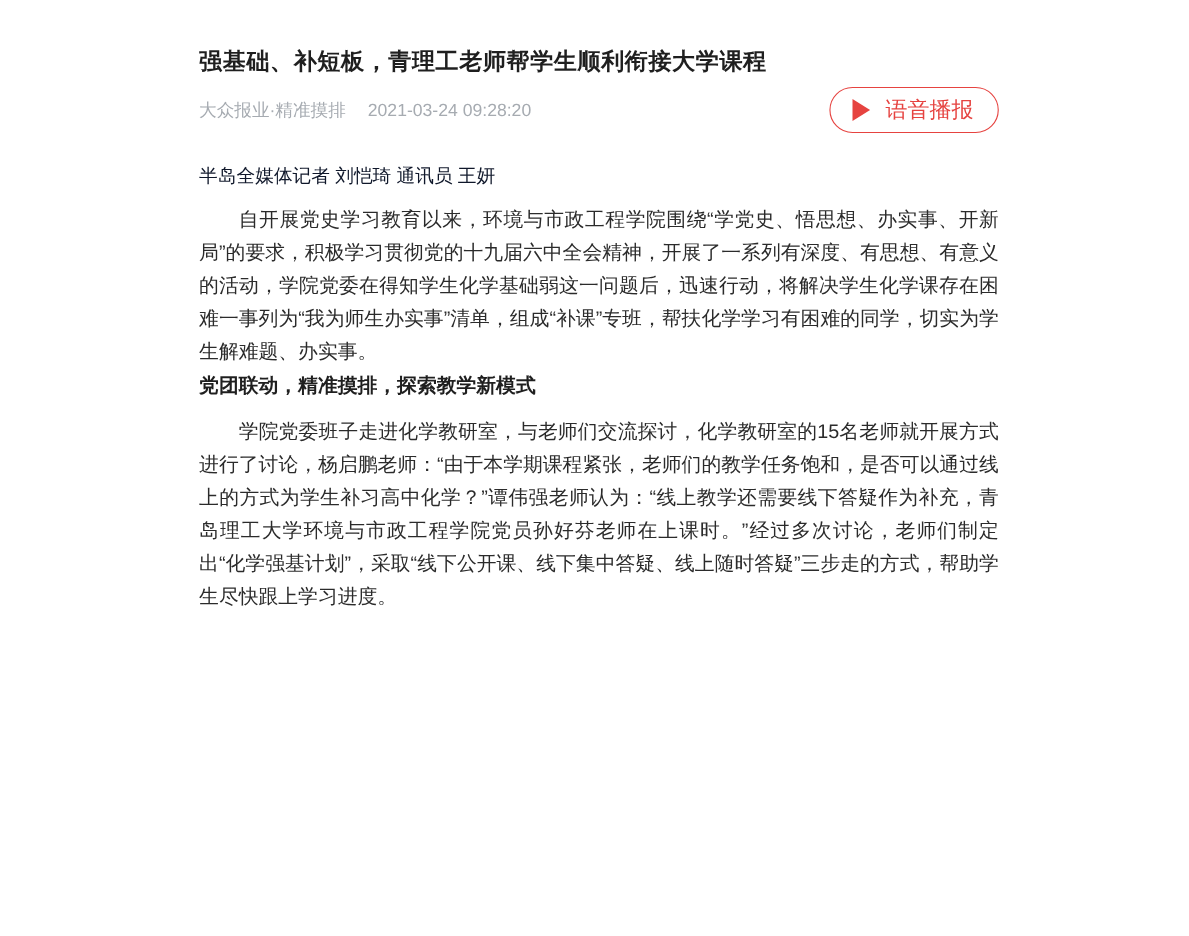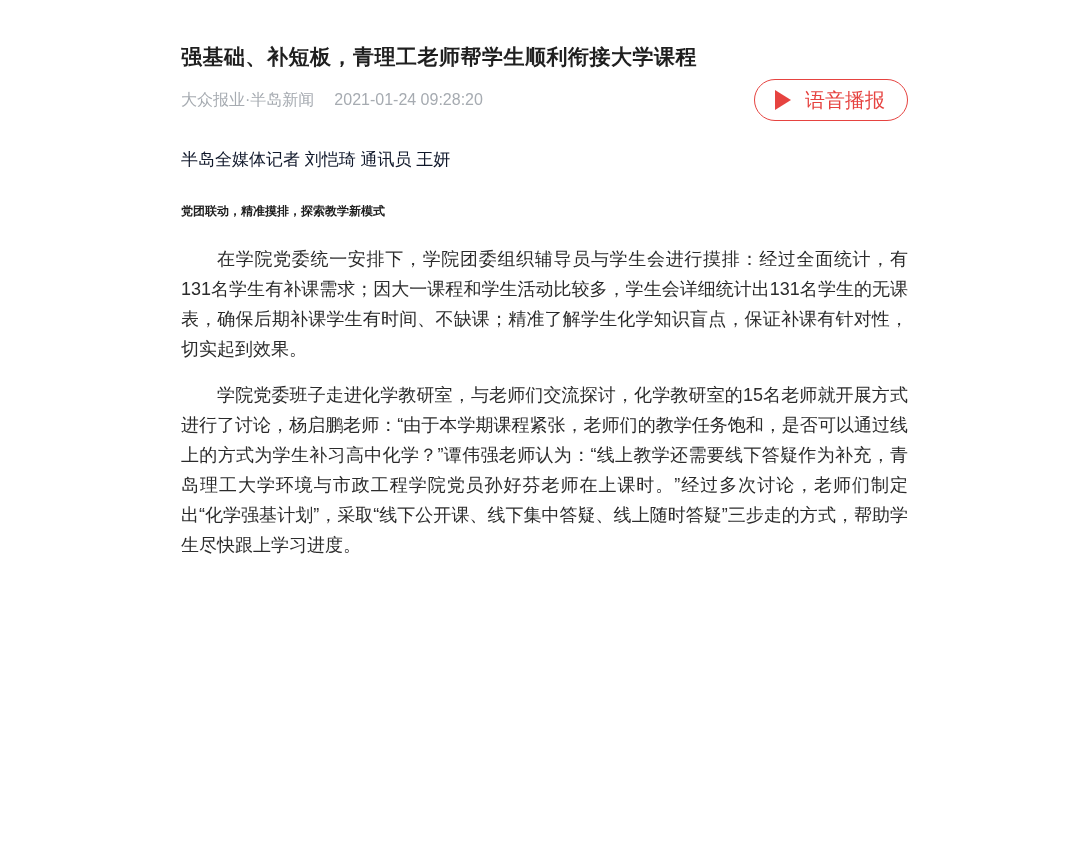--- a/index.html
+++ b/index.html
@@ -101,7 +101,7 @@
 
     <div class="meta-row">
       <div class="meta-left">
-        <span>大众报业·半岛新闻</span>
+        <span>大众报业·精准摸排</span>
         <span>2021-01-24 09:28:20</span>
       </div>
       <button class="voice-btn">

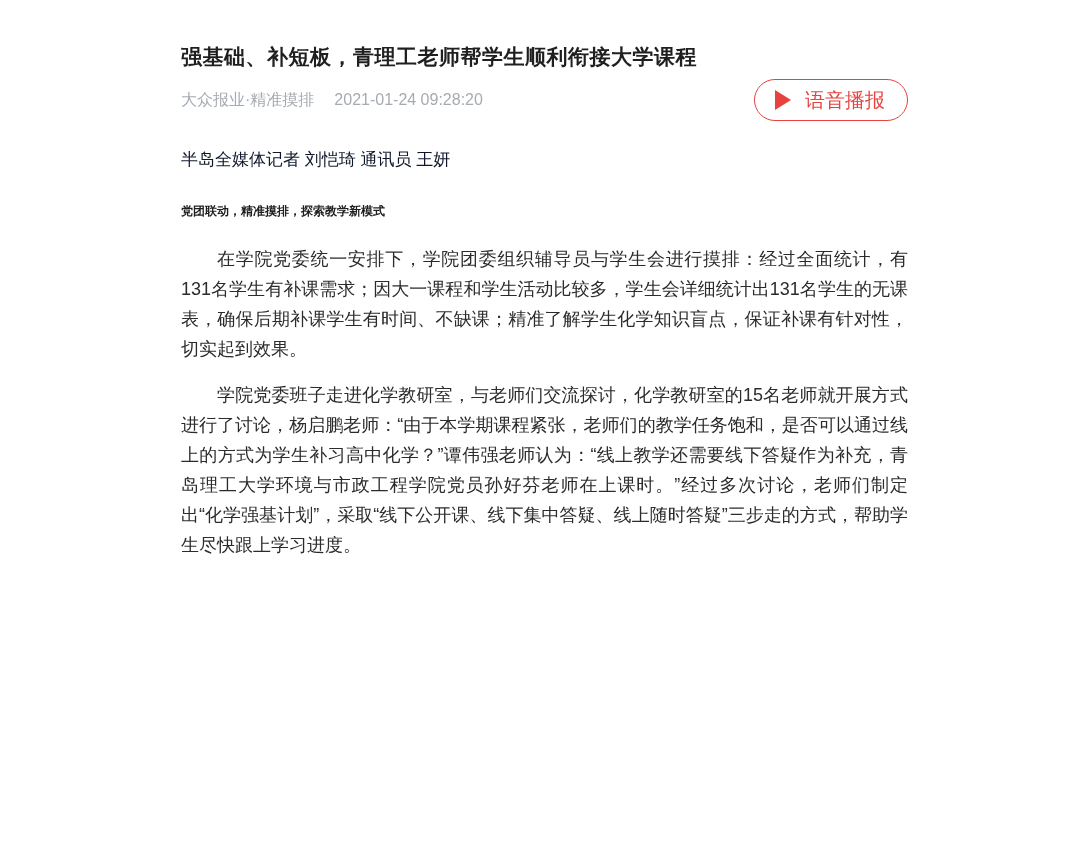--- a/index.html
+++ b/index.html
@@ -102,7 +102,7 @@
     <div class="meta-row">
       <div class="meta-left">
         <span>大众报业·精准摸排</span>
-        <span>2021-01-24 09:28:20</span>
+        <span>2021-03-24 09:28:20</span>
       </div>
       <button class="voice-btn">
         <span class="play-icon"></span>

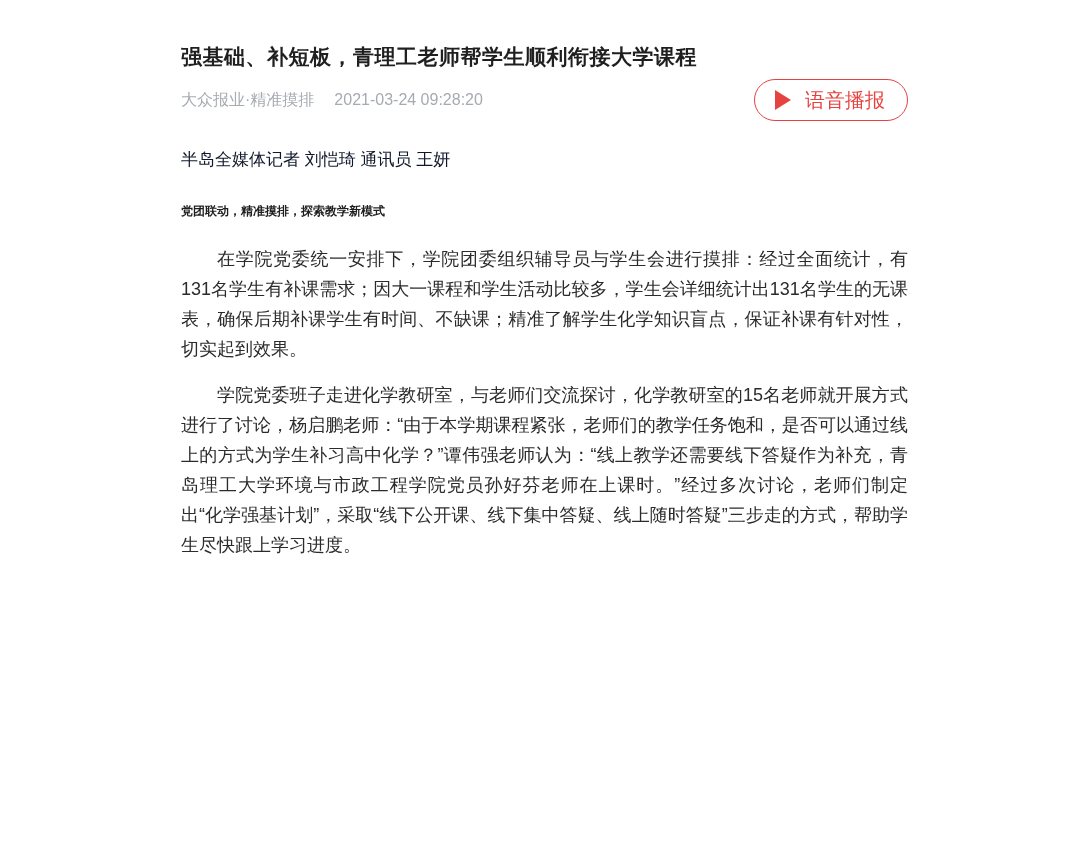--- a/index.html
+++ b/index.html
@@ -113,6 +113,7 @@
     <p class="byline">半岛全媒体记者 刘恺琦 通讯员 王妍</p>
 
 
+    <p class="para">自开展党史学习教育以来，环境与市政工程学院围绕“学党史、悟思想、办实事、开新局”的要求，积极学习贯彻党的十九届六中全会精神，开展了一系列有深度、有思想、有意义的活动，学院党委在得知学生化学基础弱这一问题后，迅速行动，将解决学生化学课存在困难一事列为“我为师生办实事”清单，组成“补课”专班，帮扶化学学习有困难的同学，切实为学生解难题、办实事。</p>
 
     <h2 class="section-heading">党团联动，精准摸排，探索教学新模式</h2>
 

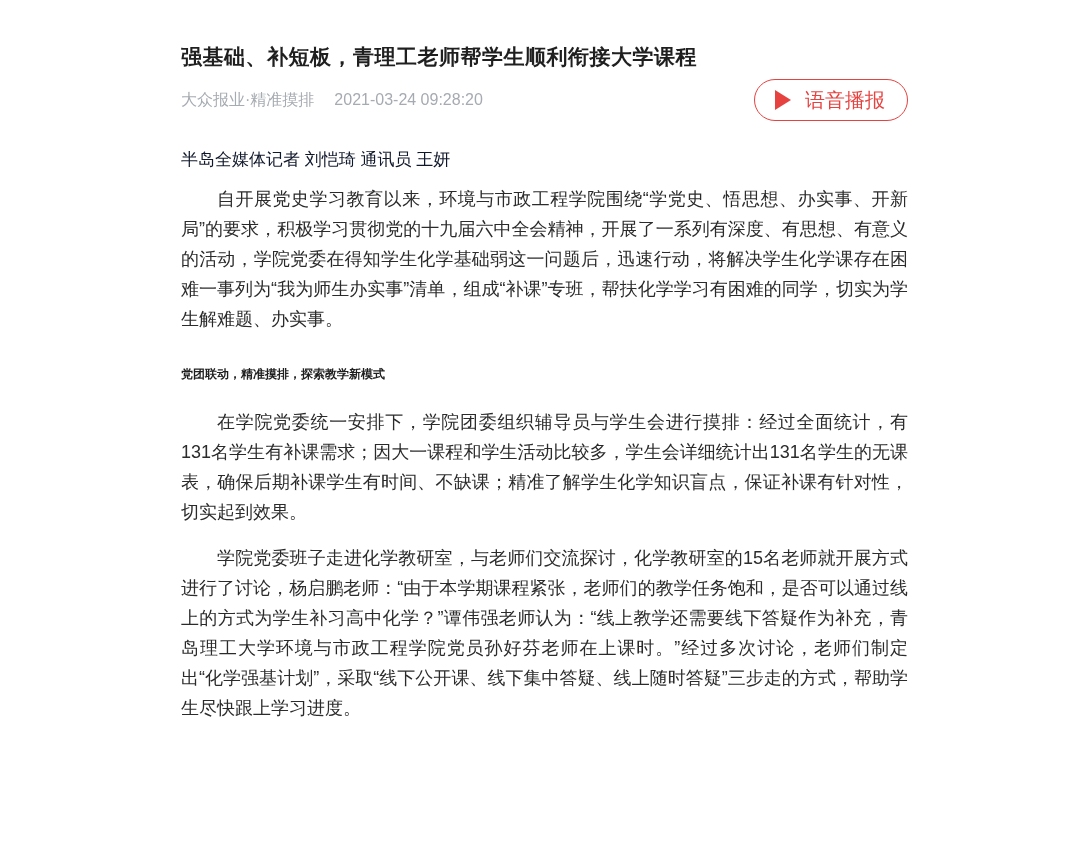--- a/index.html
+++ b/index.html
@@ -84,8 +84,8 @@
   .para.after-heading { margin-top: 22px; }
   .para.last-para { margin-top: 16px; }
   .section-heading {
-    margin-top: 29px;
-    font-size: 12px;
+    margin-top: 5px;
+    font-size: 18px;
     line-height: 22px;
     font-weight: bold;
     color: #1f1f1f;

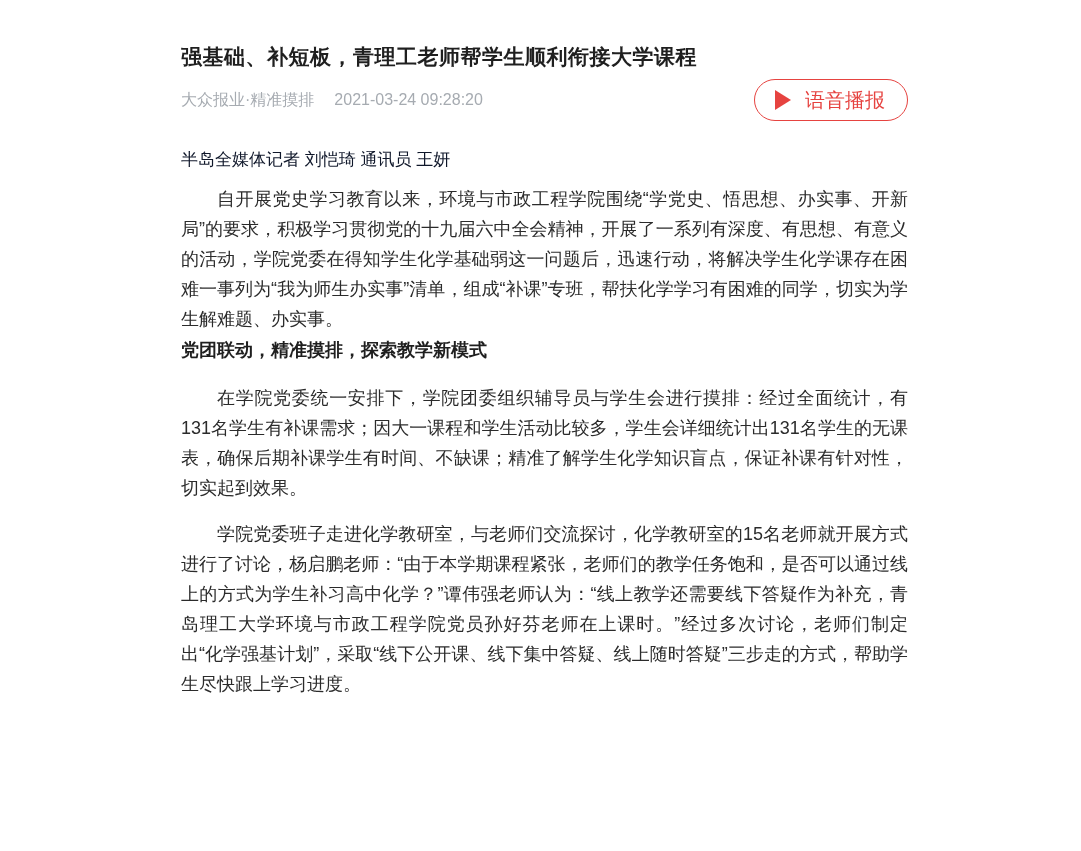--- a/index.html
+++ b/index.html
@@ -117,7 +117,6 @@
 
     <h2 class="section-heading">党团联动，精准摸排，探索教学新模式</h2>
 
-    <p class="para after-heading">在学院党委统一安排下，学院团委组织辅导员与学生会进行摸排：经过全面统计，有131名学生有补课需求；因大一课程和学生活动比较多，学生会详细统计出131名学生的无课表，确保后期补课学生有时间、不缺课；精准了解学生化学知识盲点，保证补课有针对性，切实起到效果。</p>
 
     <p class="para last-para">学院党委班子走进化学教研室，与老师们交流探讨，化学教研室的15名老师就开展方式进行了讨论，杨启鹏老师：“由于本学期课程紧张，老师们的教学任务饱和，是否可以通过线上的方式为学生补习高中化学？”谭伟强老师认为：“线上教学还需要线下答疑作为补充，青岛理工大学环境与市政工程学院党员孙好芬老师在上课时。”经过多次讨论，老师们制定出“化学强基计划”，采取“线下公开课、线下集中答疑、线上随时答疑”三步走的方式，帮助学生尽快跟上学习进度。</p>
 

